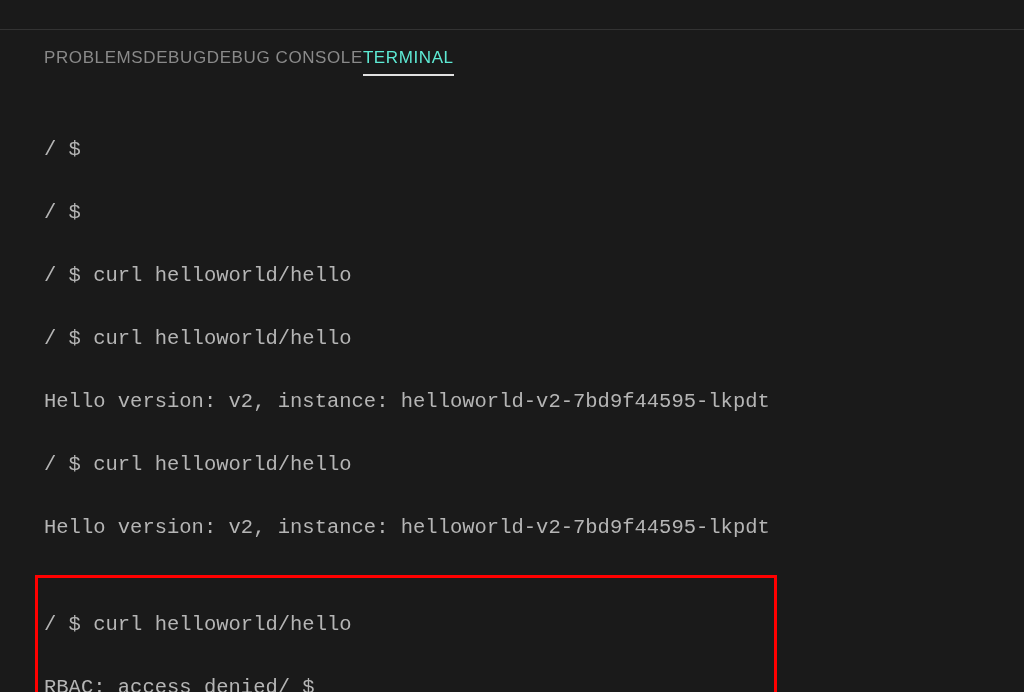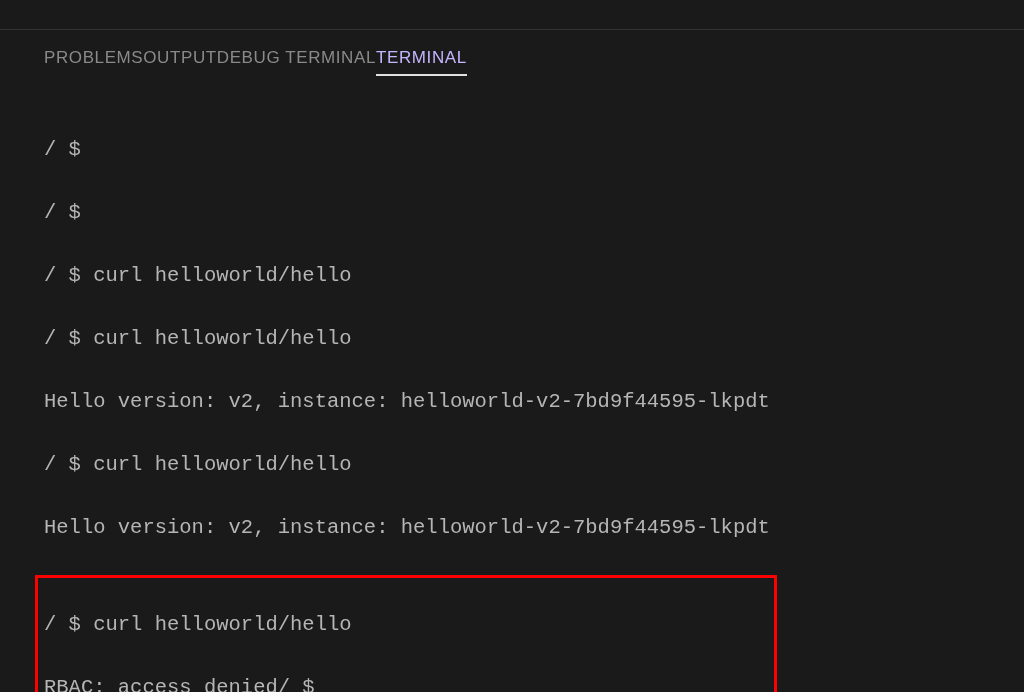--- a/index.html
+++ b/index.html
@@ -39,7 +39,7 @@
 
 <div class="tabs">
   <div class="tab">PROBLEMS</div>
-  <div class="tab">OUTPUT</div>
+  <div class="tab">DEBUG</div>
   <div class="tab">DEBUG TERMINAL</div>
   <div class="tab active">TERMINAL</div>
 </div>

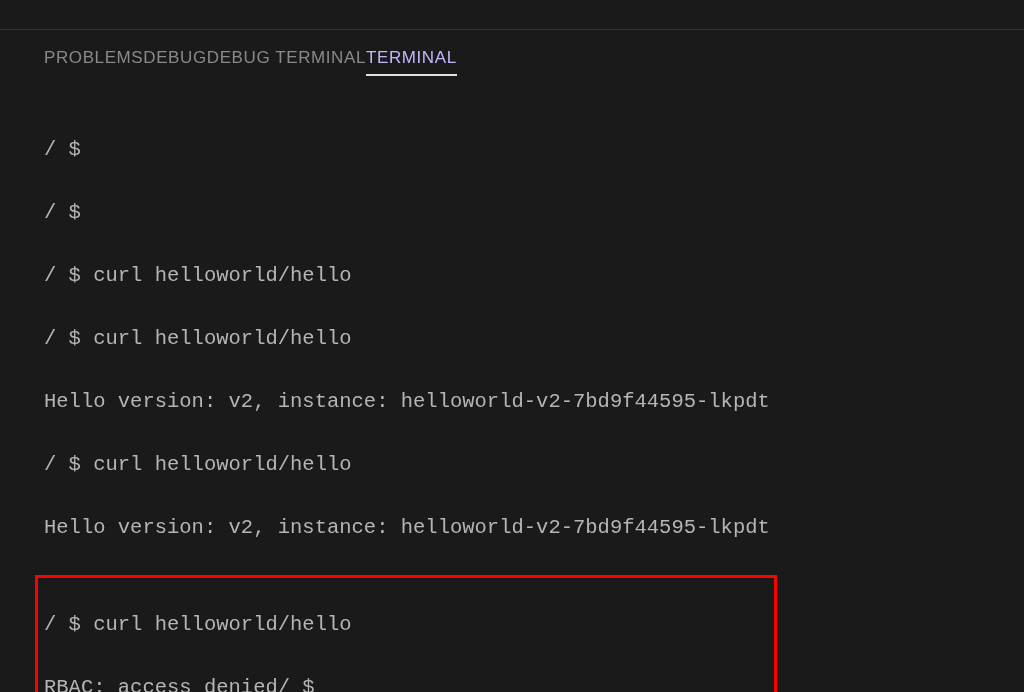--- a/index.html
+++ b/index.html
@@ -40,7 +40,7 @@
 <div class="tabs">
   <div class="tab">PROBLEMS</div>
   <div class="tab">DEBUG</div>
-  <div class="tab">DEBUG TERMINAL</div>
+  <div class="tab">DEBUG CONSOLE</div>
   <div class="tab active">TERMINAL</div>
 </div>
 

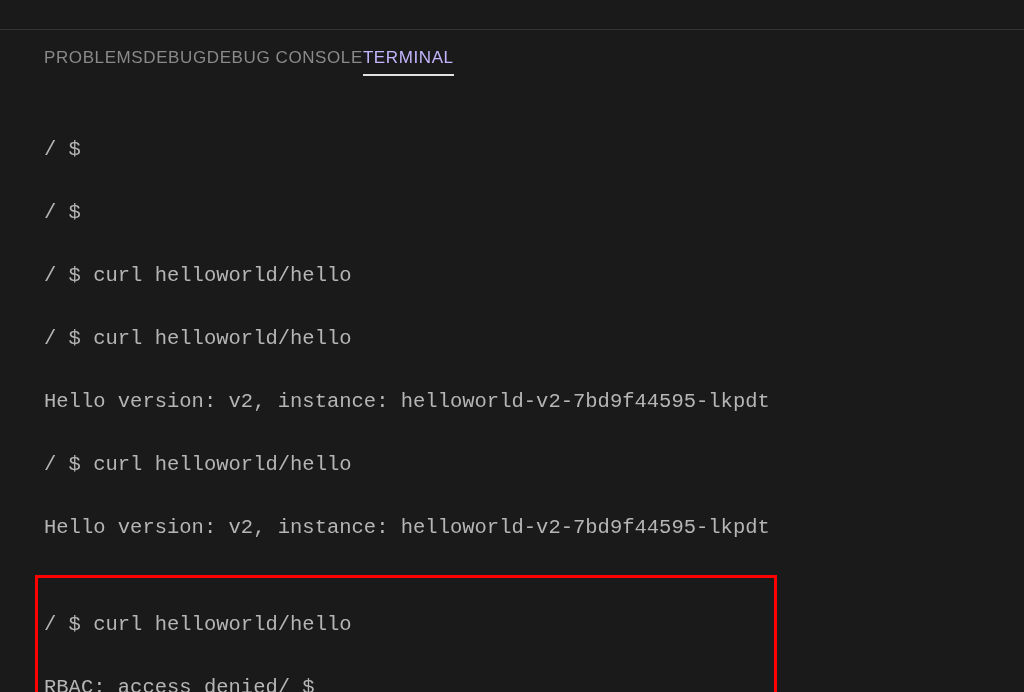--- a/index.html
+++ b/index.html
@@ -19,7 +19,7 @@
       color: #8a8a8a;
     }
     .tab { padding-bottom: 6px; cursor: pointer; }
-    .tab.active { color: #c4b5fd; border-bottom: 2px solid #e0e0e0; }
+    .tab.active { color: #5eead4; border-bottom: 2px solid #e0e0e0; }
     .terminal-output {
       padding: 26px 0 0 44px;
       font-family: "Consolas","Courier New","DejaVu Sans Mono",monospace;

